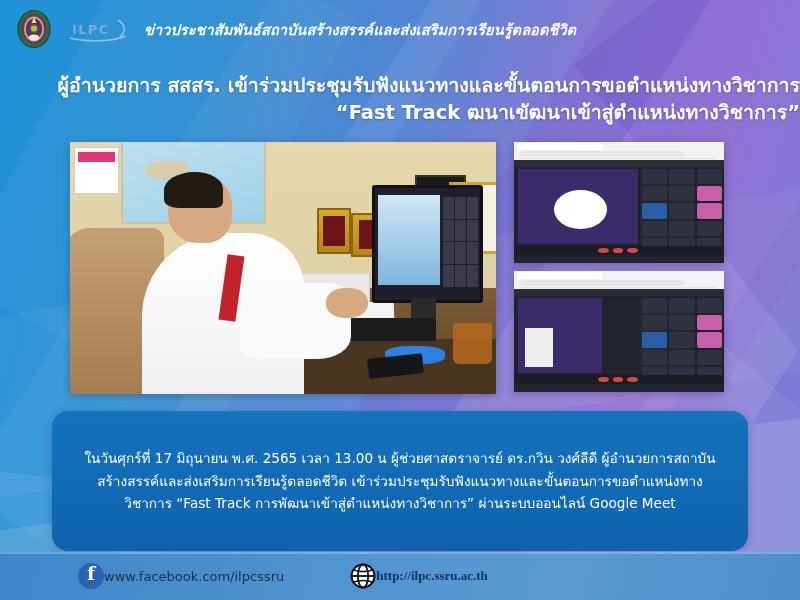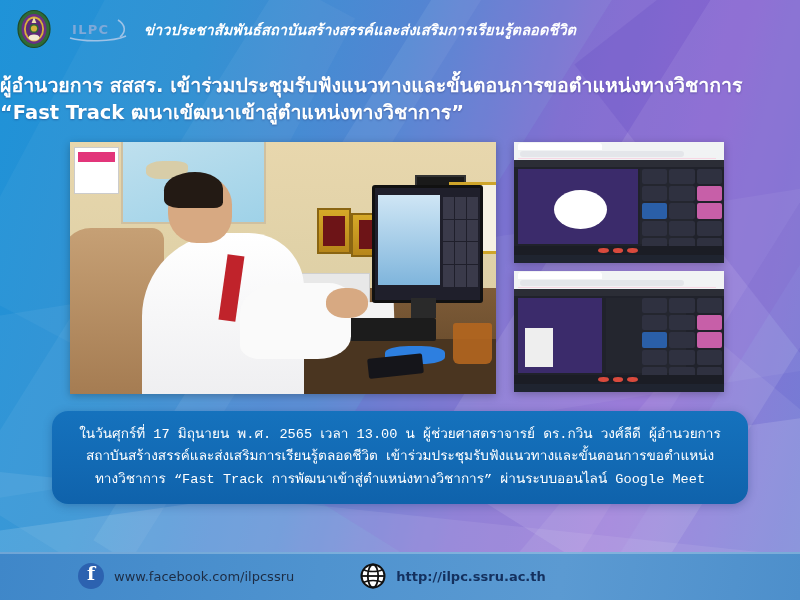--- a/index.html
+++ b/index.html
@@ -35,7 +35,7 @@
   }
 
   
-  .title-wrap{position:absolute;top:72px;left:0;width:800px;text-align:left;z-index:6;}
+  .title-wrap{position:absolute;top:72px;left:0;width:800px;text-align:right;z-index:6;}
   .title-line{
     color:#ffffff;font-weight:700;font-size:19.5px;line-height:27px;
     text-shadow:0 1px 2px rgba(20,30,90,.35);white-space:nowrap;

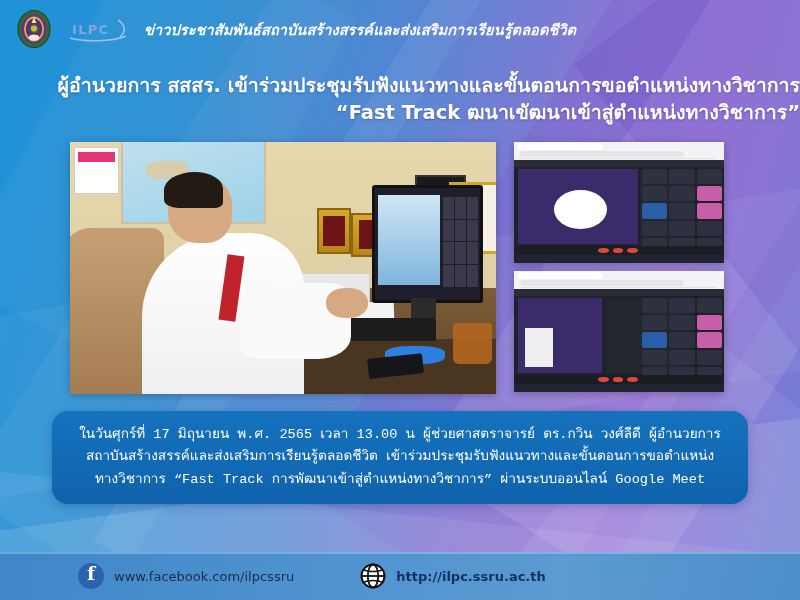--- a/index.html
+++ b/index.html
@@ -113,10 +113,10 @@
 
   
   .text-panel{
-    position:absolute;left:52px;top:411px;width:696px;height:93px;z-index:7;
+    position:absolute;left:52px;top:411px;width:696px;height:140px;z-index:7;
     background:linear-gradient(180deg,#1572bd 0%,#1269b3 60%,#0f62ab 100%);
     border-radius:16px;box-shadow:0 2px 10px rgba(10,40,90,.28);
-    display:flex;align-items:center;justify-content:center;font-family:Liberation Mono, monospace;
+    display:flex;align-items:center;justify-content:center;
   }
   .text-panel p{
     margin:0;padding:0 26px;color:#ffffff;font-size:13.6px;line-height:22.5px;

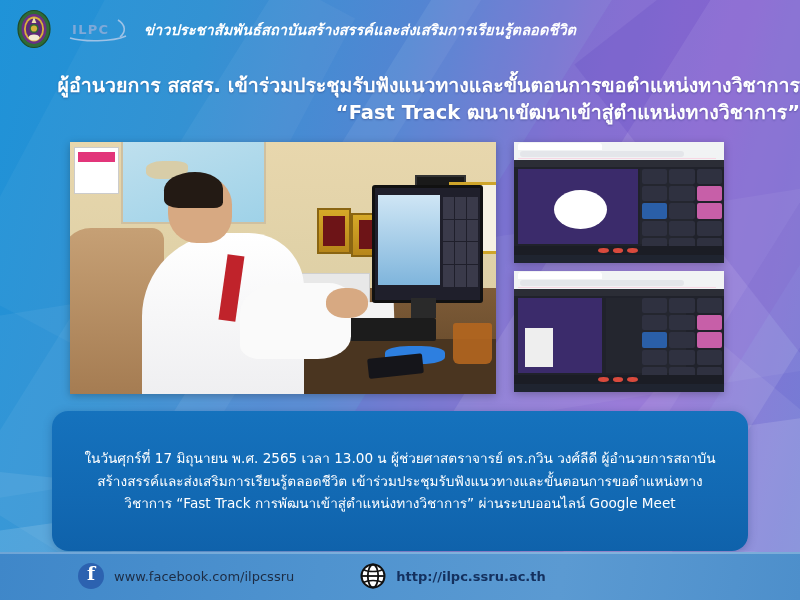--- a/index.html
+++ b/index.html
@@ -133,7 +133,7 @@
   .fitem.fb{margin-left:78px;}
   .fitem.web{margin-left:66px;}
   .fitem.tel{margin-left:70px;}
-  .fi-label{margin-left:10px;color:#1d2c44;}
+  .fi-label{color:#1d2c44;}
   .fi-label.bold{font-weight:700;color:#14305e;}
   .fb-icon{width:26px;height:26px;border-radius:50%;background:#2c62b0;position:relative;flex:0 0 auto;}
   .fb-icon:after{content:"f";position:absolute;left:0;right:0;top:-1px;text-align:center;color:#fff;font-size:19px;font-weight:700;font-family:"DejaVu Serif",serif;}

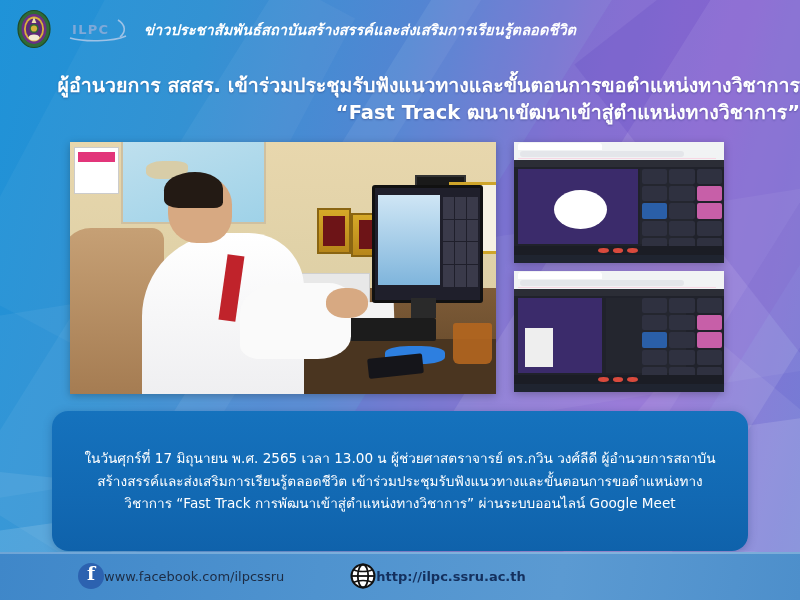--- a/index.html
+++ b/index.html
@@ -134,7 +134,7 @@
   .fitem.web{margin-left:66px;}
   .fitem.tel{margin-left:70px;}
   .fi-label{color:#1d2c44;}
-  .fi-label.bold{font-weight:700;color:#14305e;}
+  .fi-label.bold{font-weight:700;color:#14305e;font-family:Liberation Serif, serif;}
   .fb-icon{width:26px;height:26px;border-radius:50%;background:#2c62b0;position:relative;flex:0 0 auto;}
   .fb-icon:after{content:"f";position:absolute;left:0;right:0;top:-1px;text-align:center;color:#fff;font-size:19px;font-weight:700;font-family:"DejaVu Serif",serif;}
   .tel-icon{width:26px;height:26px;border-radius:50%;background:#ffffff;position:relative;flex:0 0 auto;}

